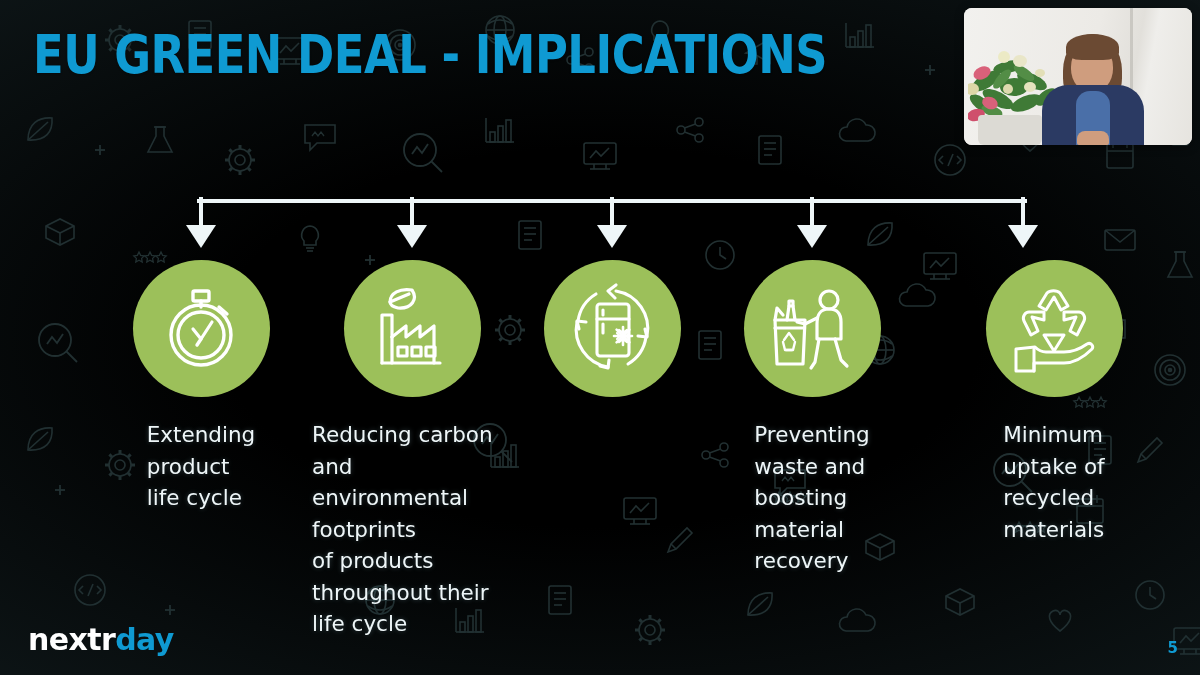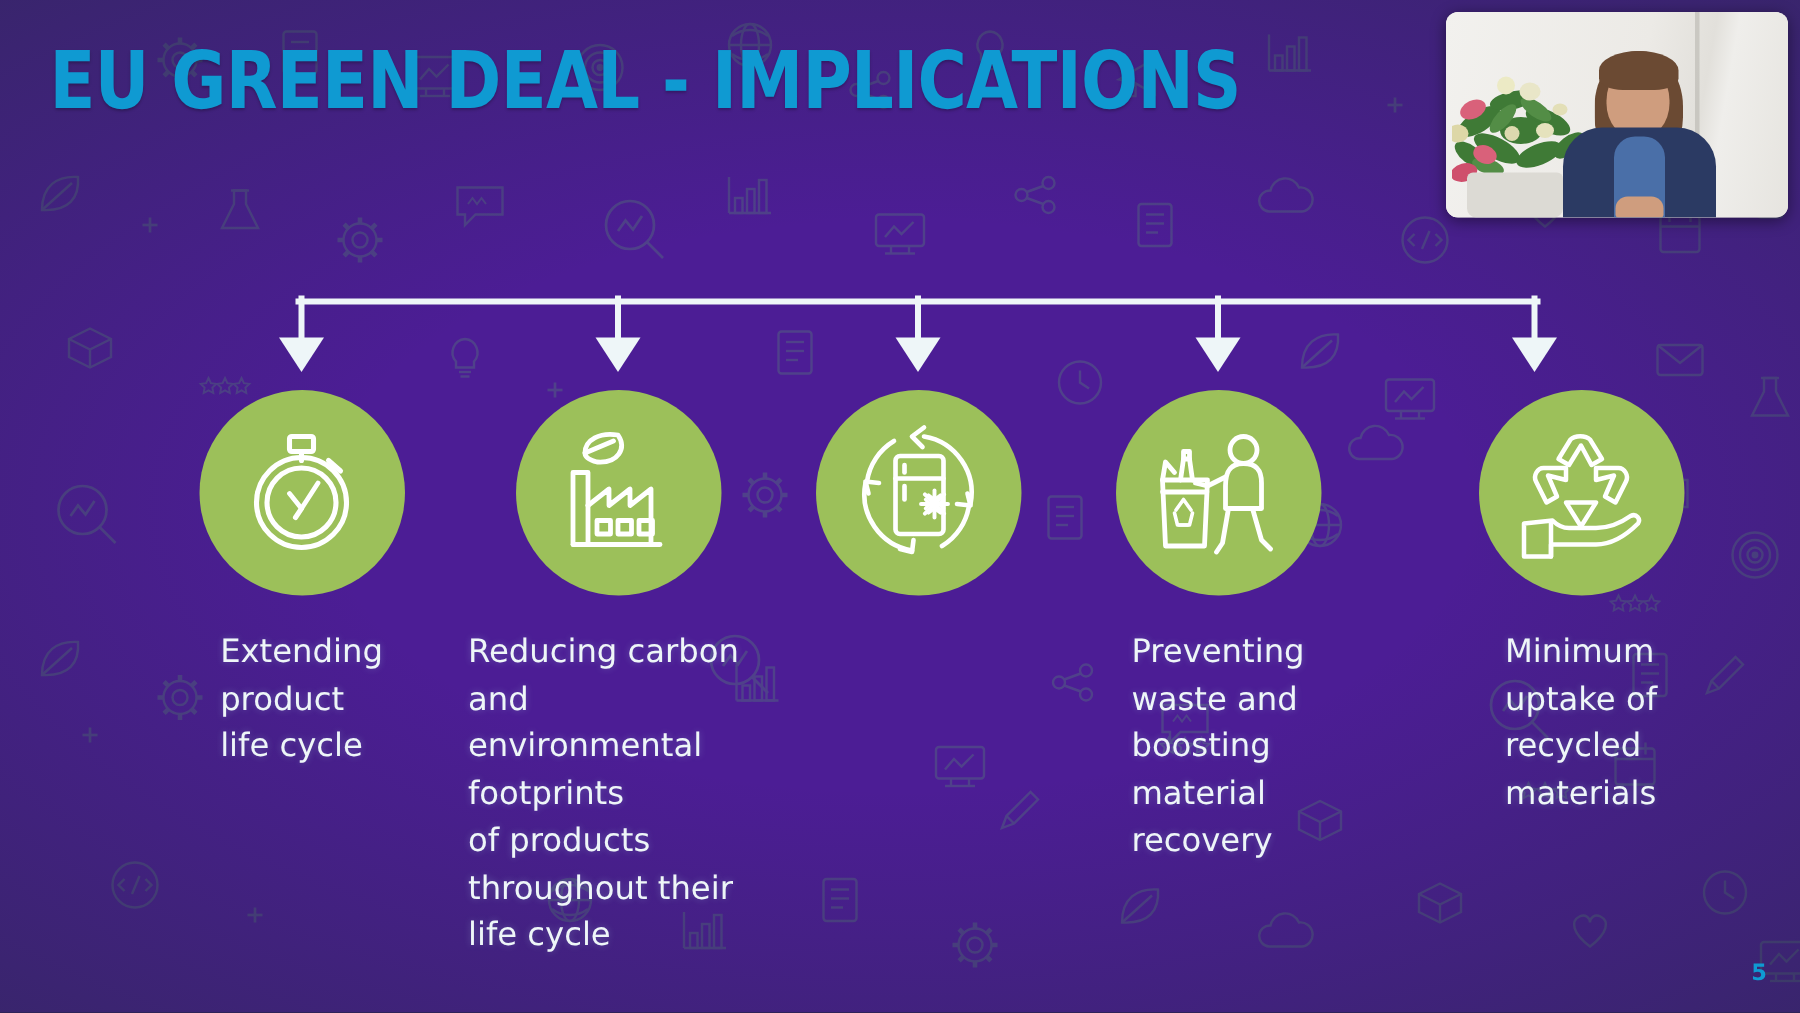--- a/index.html
+++ b/index.html
@@ -8,7 +8,7 @@
     position:relative;
     width:1200px;height:675px;
     overflow:hidden;
-    background:#4c1d95;
+    background:#000000;
     font-family:"DejaVu Sans","Liberation Sans",sans-serif;
   }
   

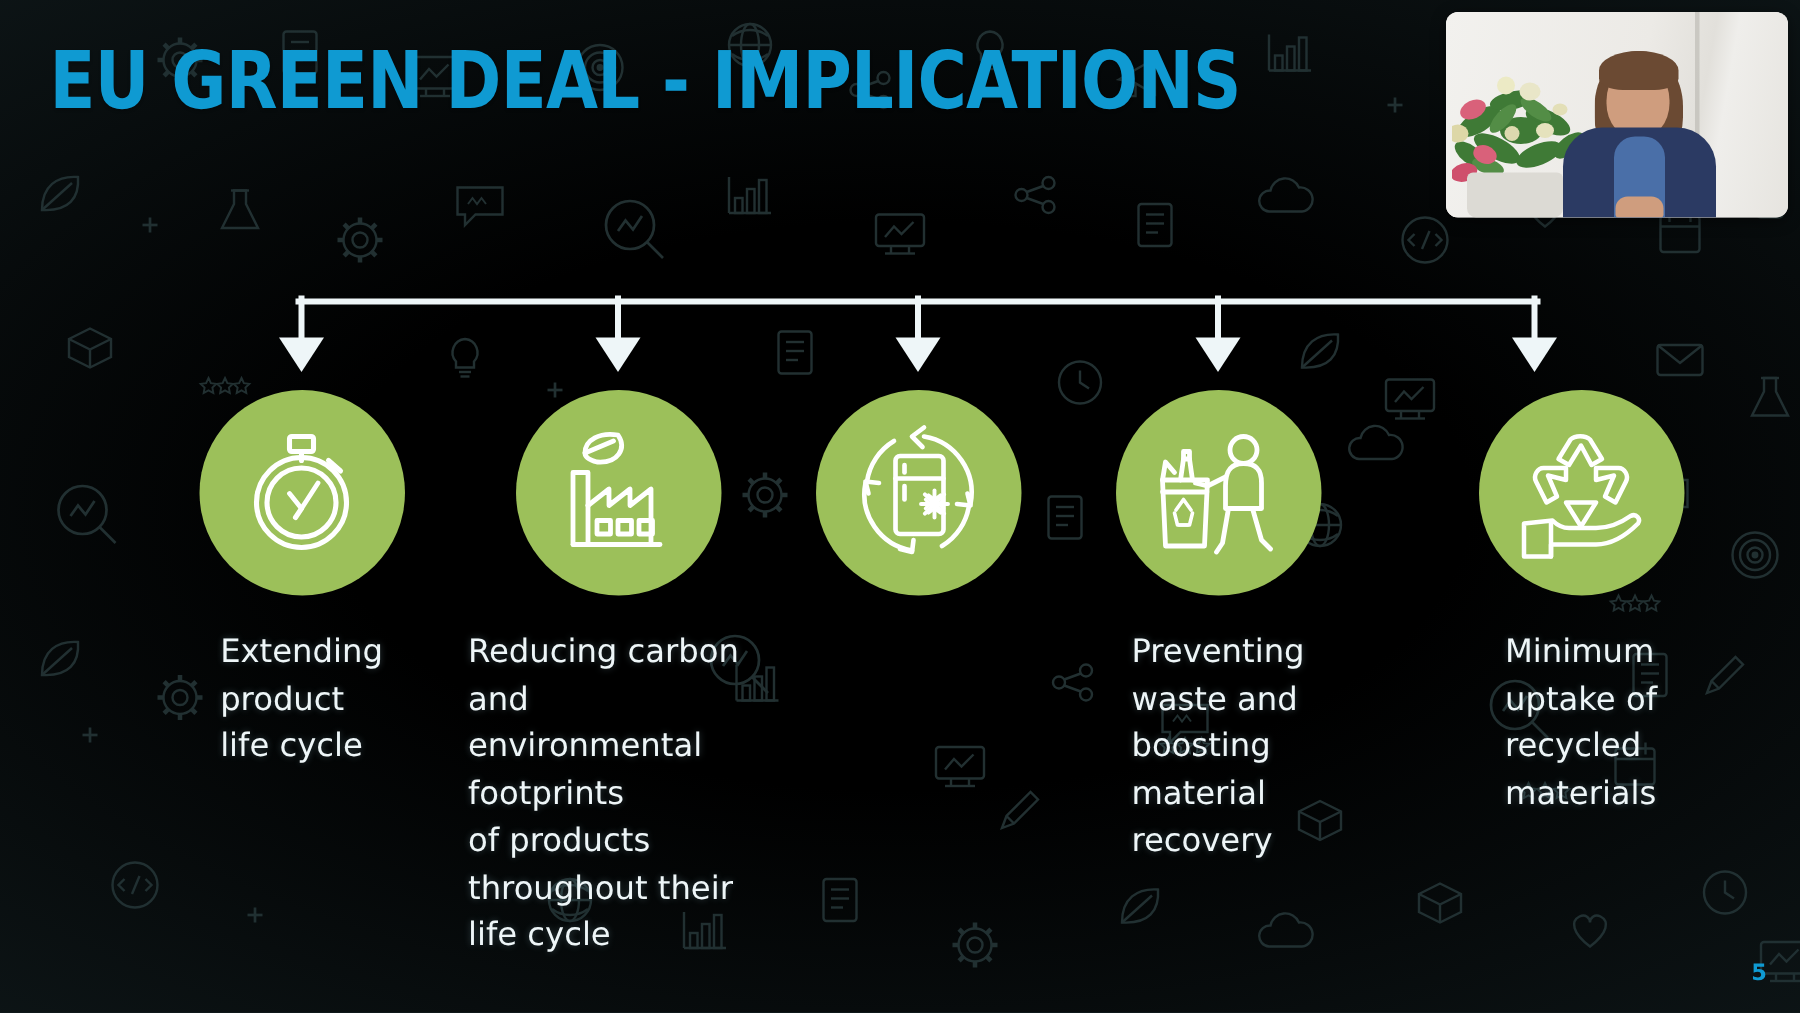--- a/index.html
+++ b/index.html
@@ -583,6 +583,9 @@
 
   </div>
 
+  <div class="logo">
+    <span class="nextr">nextr</span><span class="day">day</span>
+  </div>
   <div class="pagenum">5</div>
 
 </div>

